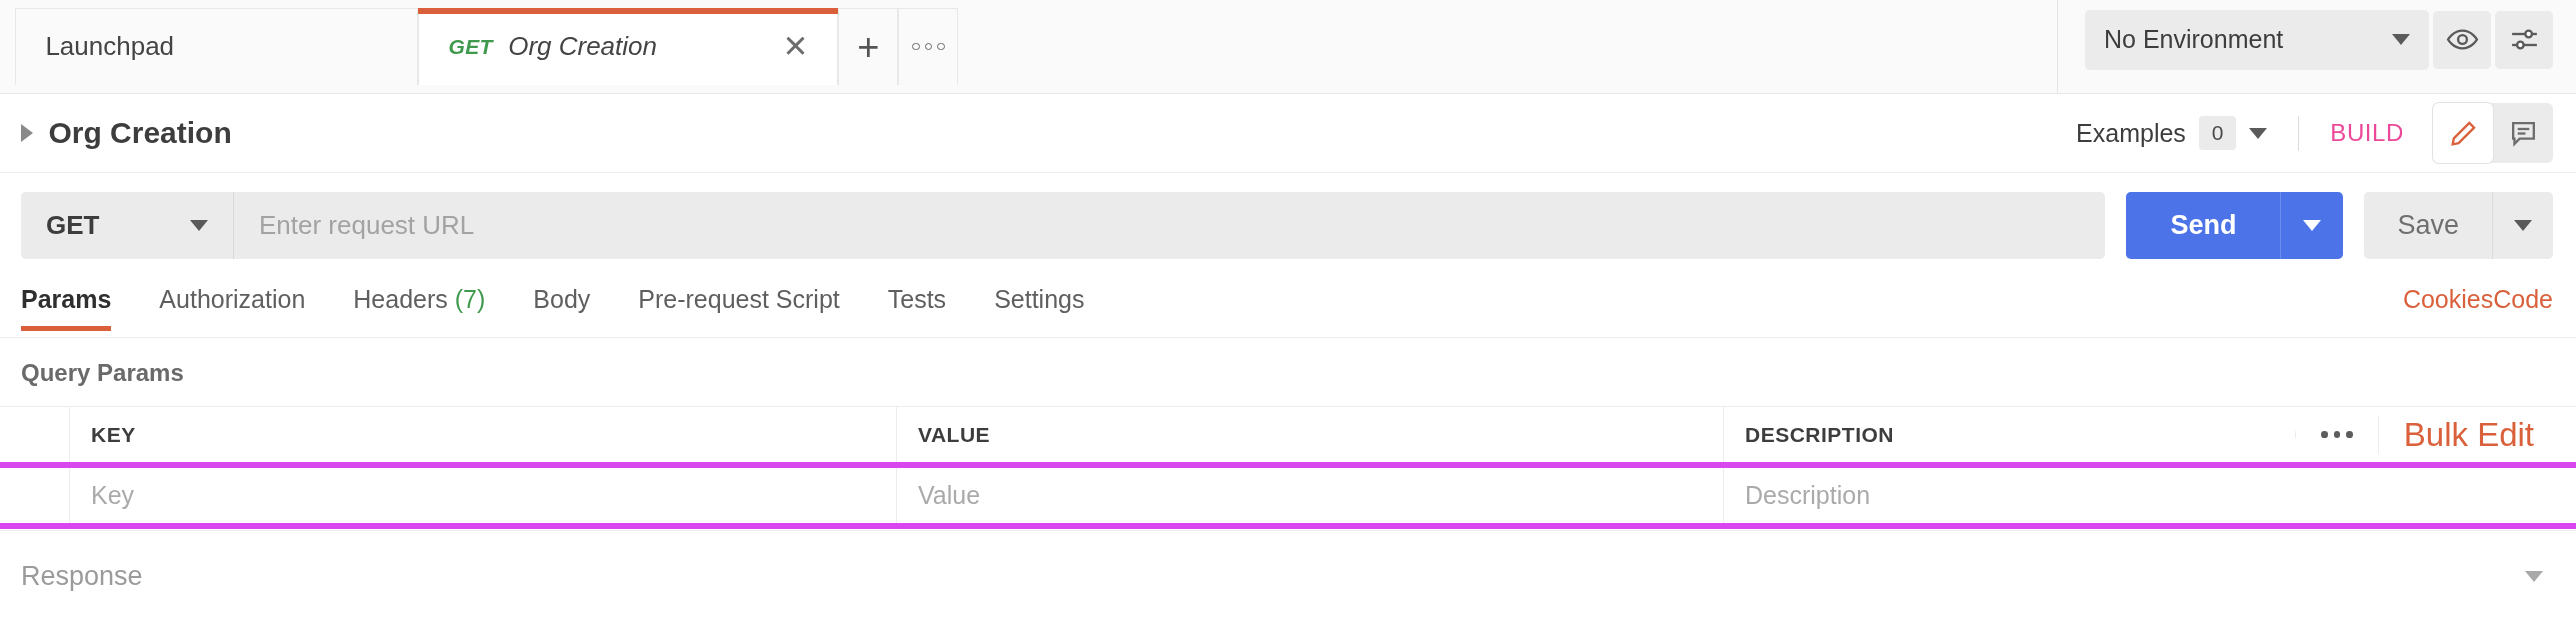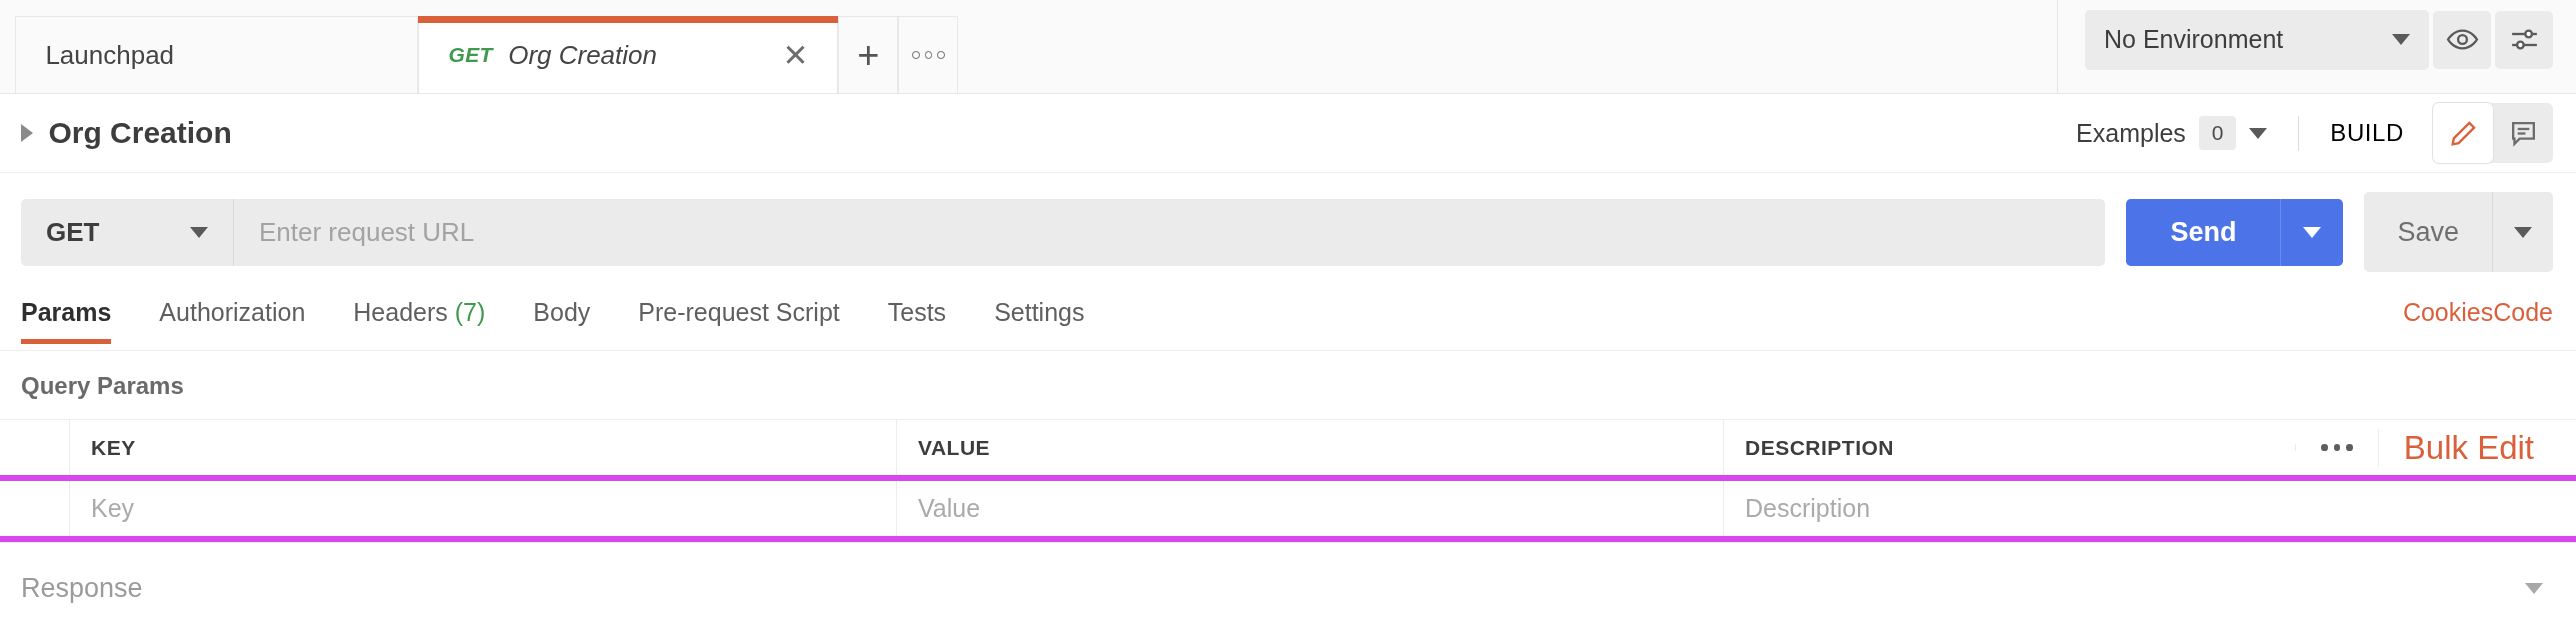--- a/index.html
+++ b/index.html
@@ -22,7 +22,7 @@
     position: relative;
     flex: 0 0 auto;
   }
-  .tabs { display: flex; align-items: flex-end; height: 94px; padding-left: 15.4px; }
+  .tabs { display: flex; align-items: center; height: 94px; padding-left: 15.4px; }
   .tab {
     height: 77px;
     min-width: 403px;

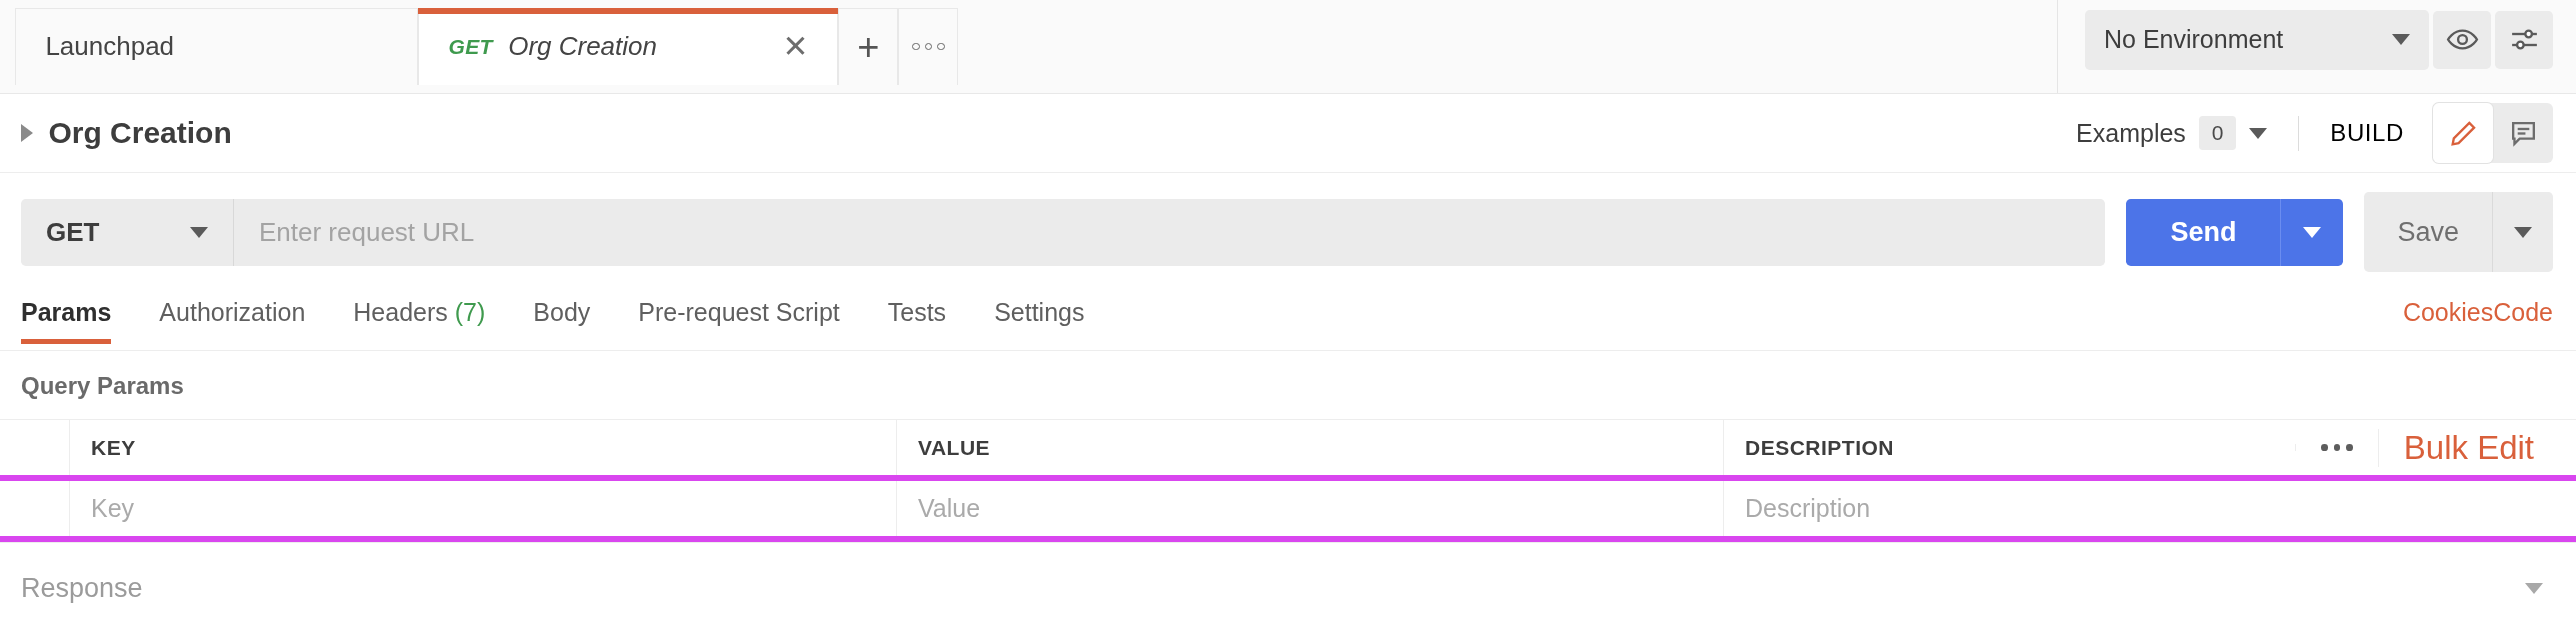--- a/index.html
+++ b/index.html
@@ -146,7 +146,7 @@
     text-align: center;
   }
   .vdiv { width: 1px; height: 35px; background: #dcdcdc; margin: 0 31px; }
-  .build-label { font-size: 24px; color: #000000; letter-spacing: 0.6px; }
+  .build-label { font-size: 24px; color: #ec4899; letter-spacing: 0.6px; }
   .mode-group { display: flex; align-items: center; background:#ebebeb; border-radius: 5.8px; margin-left: 29px; }
   .mode-btn {
     width: 60px; height: 60px;

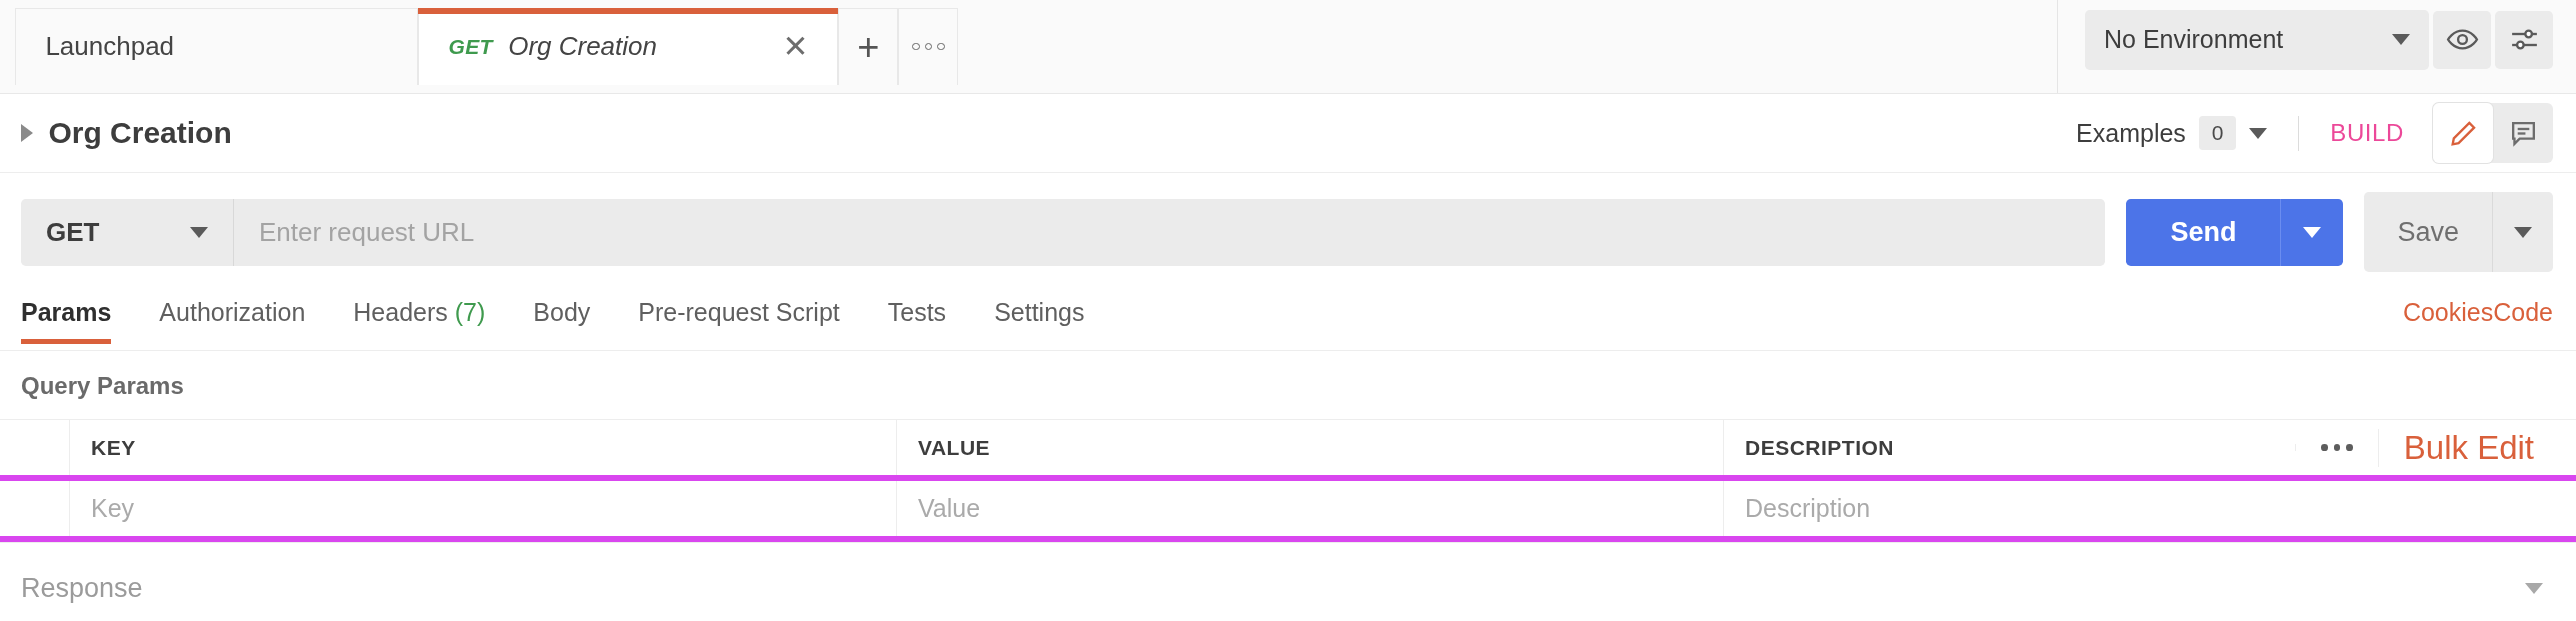--- a/index.html
+++ b/index.html
@@ -204,7 +204,7 @@
     border-left: 1px solid #6b8df0;
     cursor: pointer;
   }
-  .save-group { display: flex; margin-left: 21px; height: 80px; }
+  .save-group { display: flex; margin-left: 21px; height: 67px; }
   .save-btn {
     background: #ebebeb; color: #6f6f6f;
     font-size: 27px;

